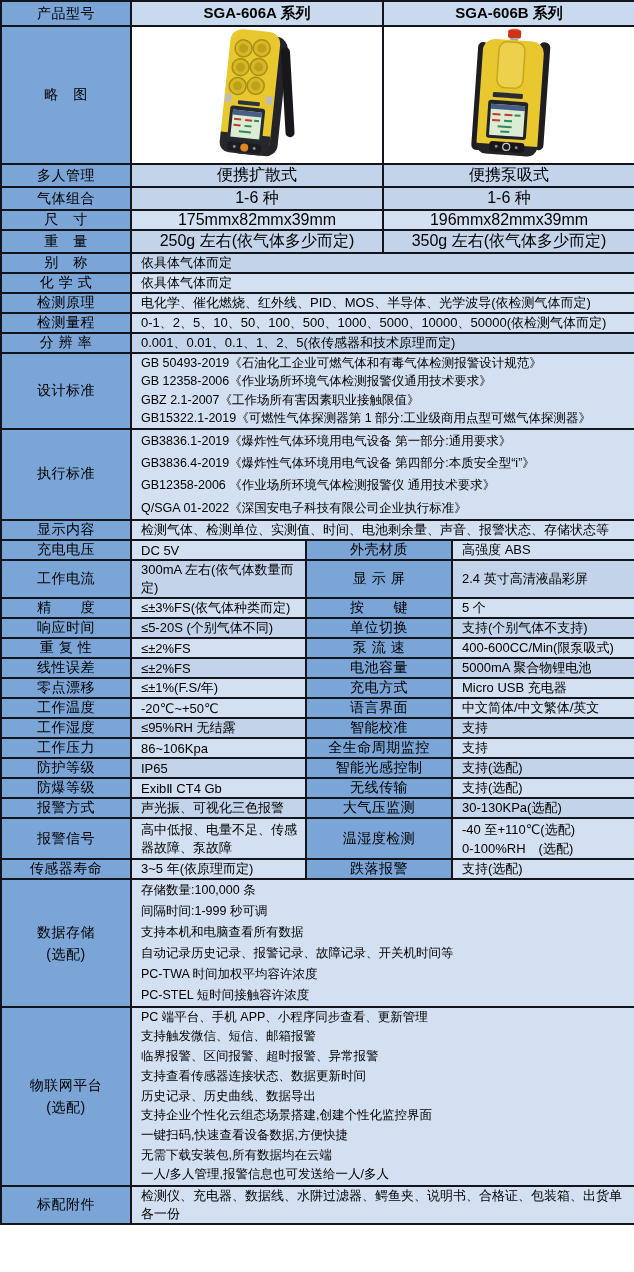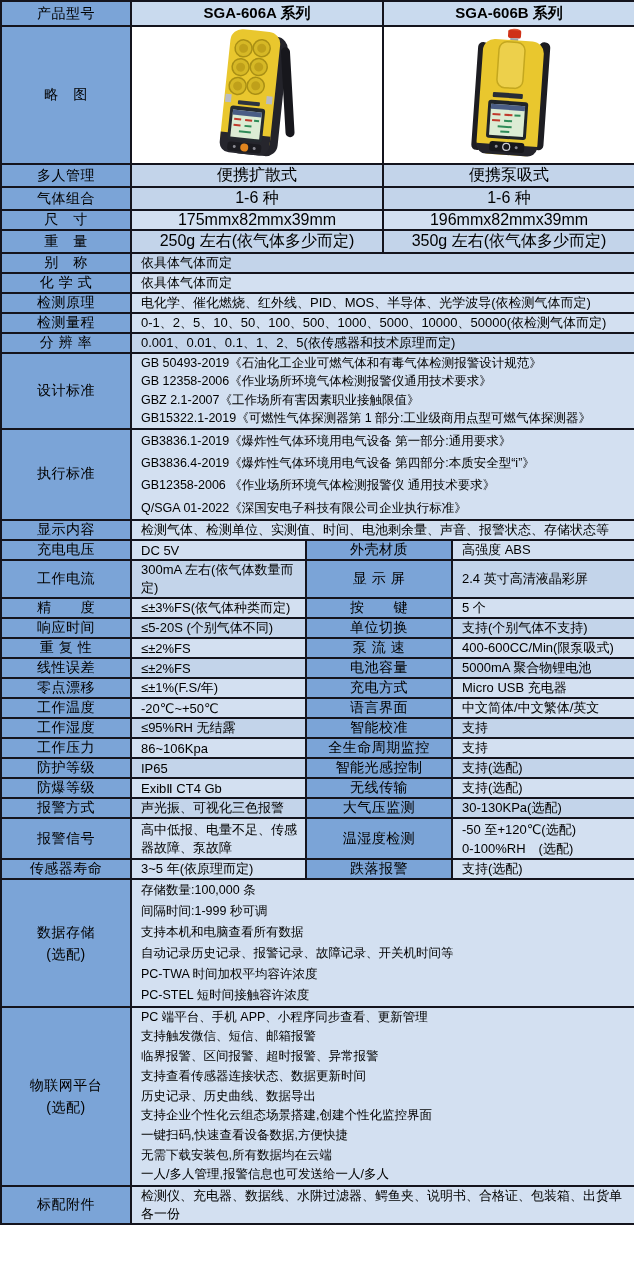--- a/index.html
+++ b/index.html
@@ -305,7 +305,7 @@
     <td class="vl light" style="white-space:normal;">高中低报、电量不足、传感器故障、泵故障</td>
     <td class="mid" colspan="2">温湿度检测</td>
     <td class="vl light twolines">
-      <div>-50 至+120℃(选配)</div>
+      <div>-40 至+110℃(选配)</div>
       <div>0-100%RH　(选配)</div>
     </td>
   </tr>

